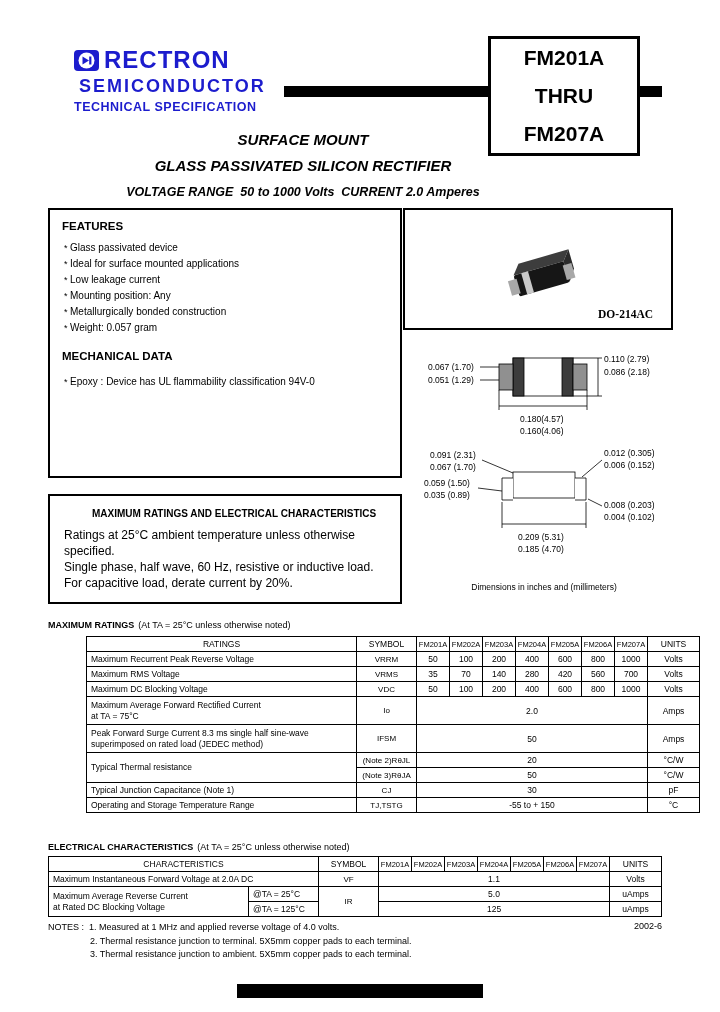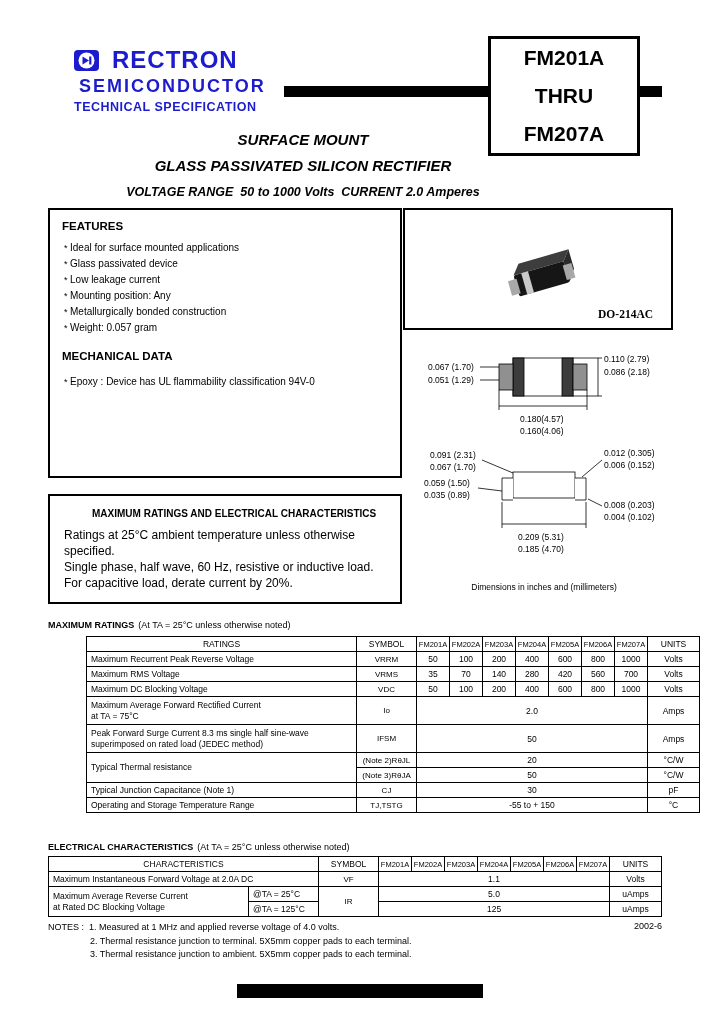--- a/index.html
+++ b/index.html
@@ -12,7 +12,7 @@
   .bar { background:#000; }
 
   
-  .brand-row { display:flex; align-items:center; gap:13px; }
+  .brand-row { display:flex; align-items:center; gap:5px; }
   .brand { color:var(--blue); font-size:24px; font-weight:bold; letter-spacing:1px; }
   .division { color:var(--blue); font-size:18px; font-weight:bold; letter-spacing:2px; }
   .tagline { color:var(--blue); font-size:12.5px; font-weight:bold; letter-spacing:0.5px; }

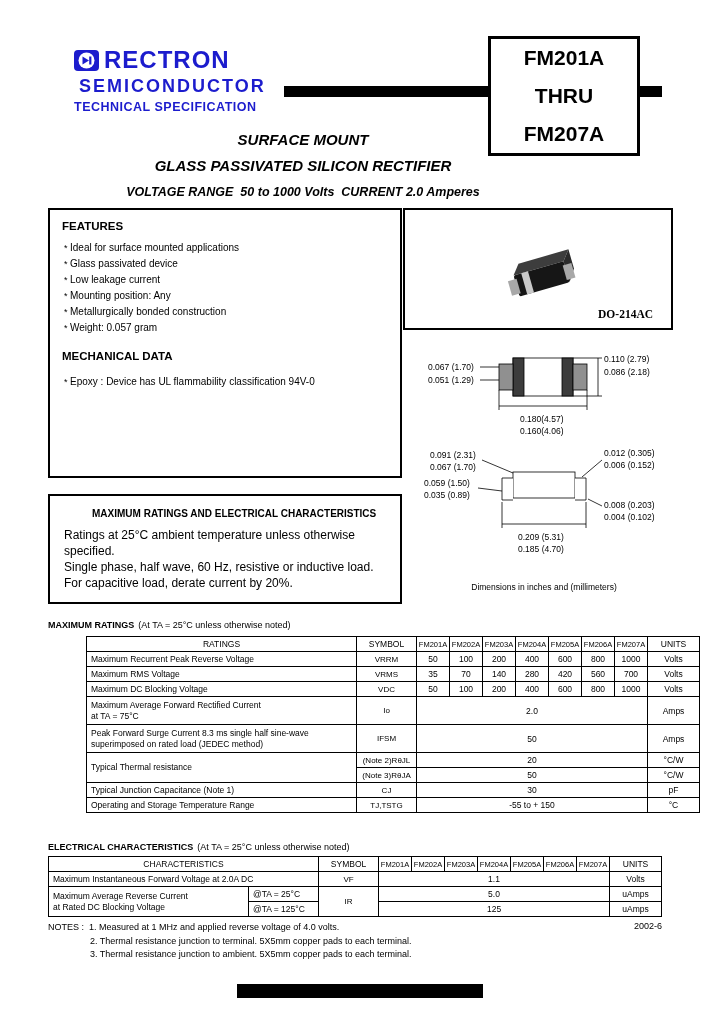--- a/index.html
+++ b/index.html
@@ -102,8 +102,8 @@
   <div class="abs features-box">
     <div class="feat-h">FEATURES</div>
     <div class="feat-list">
+      <div class="feat-item">Glass passivated device</div>
       <div class="feat-item">Ideal for surface mounted applications</div>
-      <div class="feat-item">Glass passivated device</div>
       <div class="feat-item">Low leakage current</div>
       <div class="feat-item">Mounting position: Any</div>
       <div class="feat-item">Metallurgically bonded construction</div>

